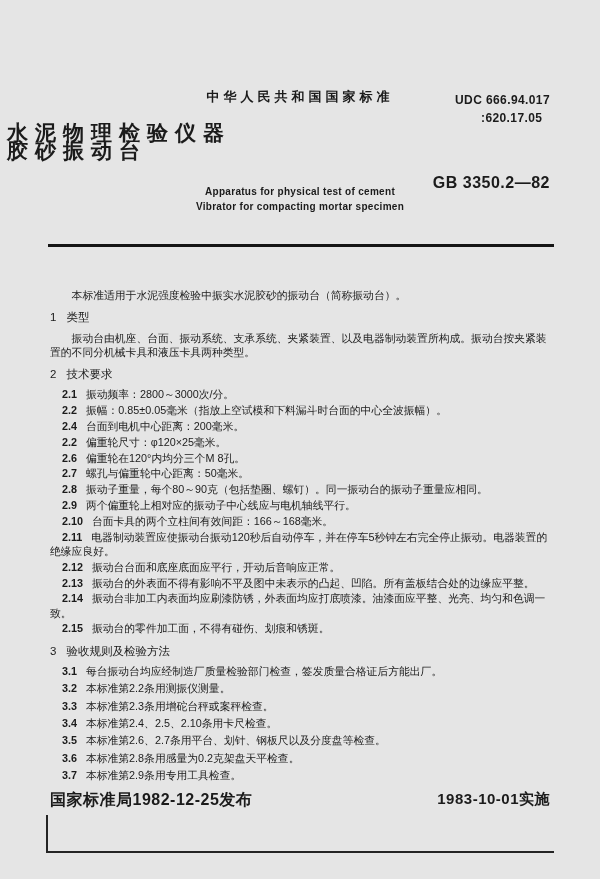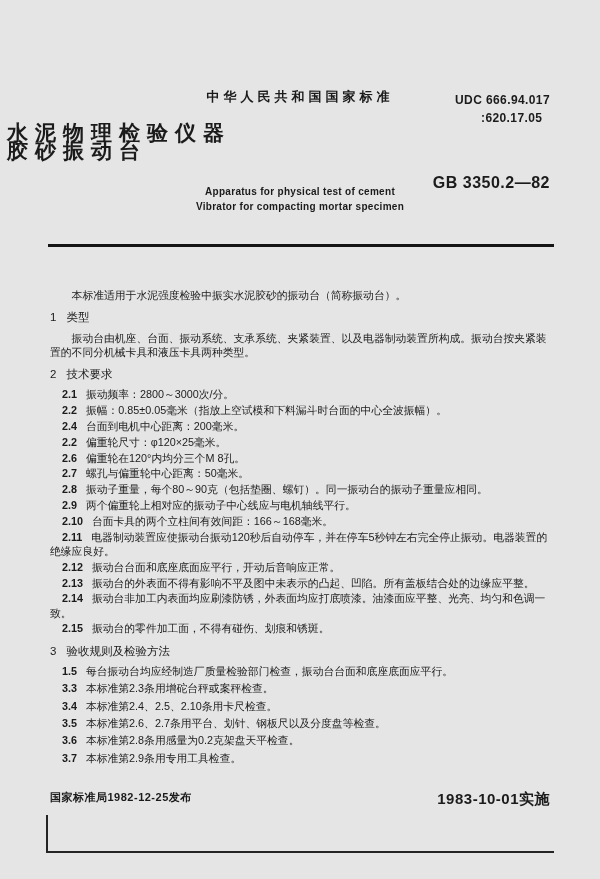--- a/index.html
+++ b/index.html
@@ -124,7 +124,7 @@
 
     <h2 class="sec"><span class="snum">3</span><span>验收规则及检验方法</span></h2>
 
-    <p class="clause c3"><span class="cnum">1.5</span><span>每台振动台均应经制造厂质量检验部门检查，振动台台面和底座底面应平行。</span></p>
+    <p class="clause c3"><span class="cnum">3.1</span><span>每台振动台均应经制造厂质量检验部门检查，振动台台面和底座底面应平行。</span></p>
     <p class="clause c3"><span class="cnum">3.3</span><span>本标准第2.3条用增砣台秤或案秤检查。</span></p>
     <p class="clause c3"><span class="cnum">3.4</span><span>本标准第2.4、2.5、2.10条用卡尺检查。</span></p>
     <p class="clause c3"><span class="cnum">3.5</span><span>本标准第2.6、2.7条用平台、划针、钢板尺以及分度盘等检查。</span></p>

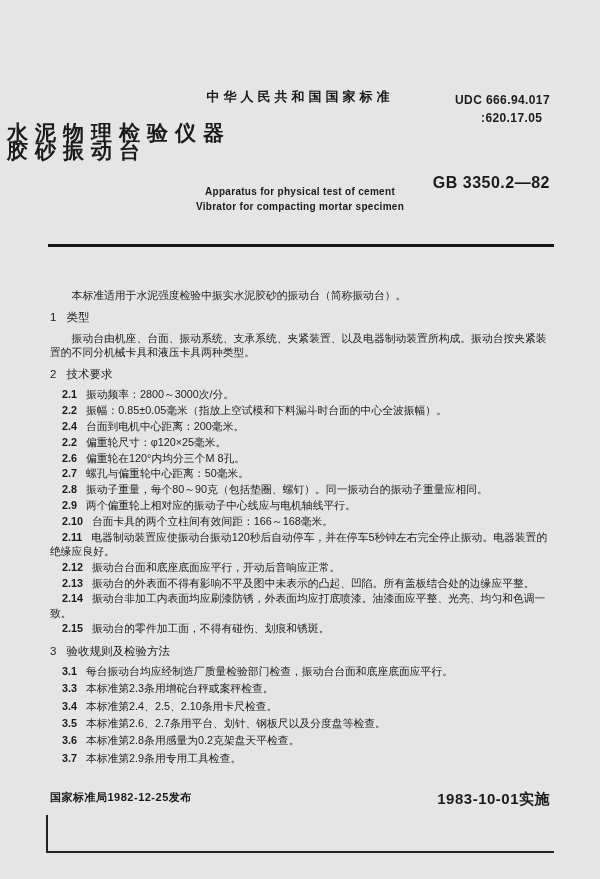--- a/index.html
+++ b/index.html
@@ -124,7 +124,7 @@
 
     <h2 class="sec"><span class="snum">3</span><span>验收规则及检验方法</span></h2>
 
-    <p class="clause c3"><span class="cnum">3.1</span><span>每台振动台均应经制造厂质量检验部门检查，振动台台面和底座底面应平行。</span></p>
+    <p class="clause c3"><span class="cnum">3.1</span><span>每台振动台均应经制造厂质量检验部门检查，签发质量合格证后方能出厂。</span></p>
     <p class="clause c3"><span class="cnum">3.3</span><span>本标准第2.3条用增砣台秤或案秤检查。</span></p>
     <p class="clause c3"><span class="cnum">3.4</span><span>本标准第2.4、2.5、2.10条用卡尺检查。</span></p>
     <p class="clause c3"><span class="cnum">3.5</span><span>本标准第2.6、2.7条用平台、划针、钢板尺以及分度盘等检查。</span></p>

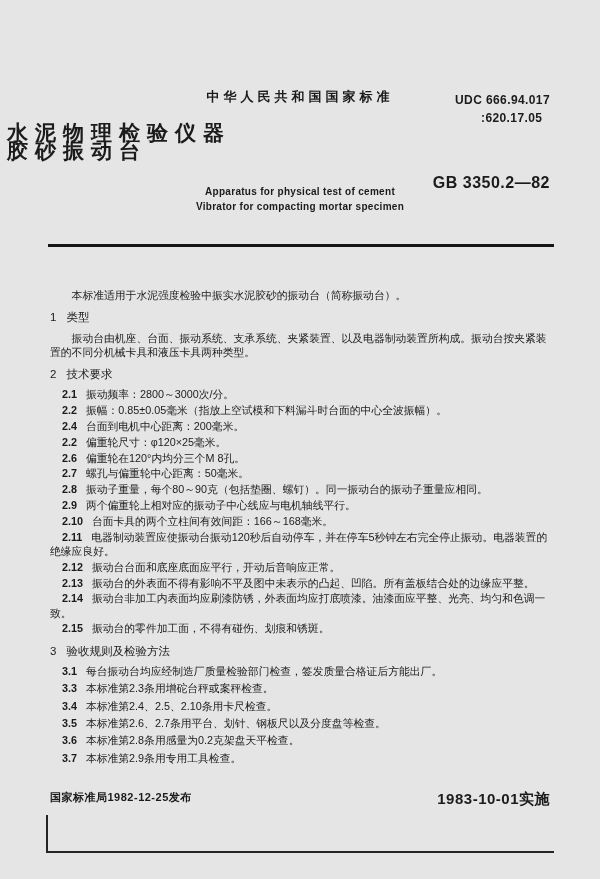--- a/index.html
+++ b/index.html
@@ -125,6 +125,7 @@
     <h2 class="sec"><span class="snum">3</span><span>验收规则及检验方法</span></h2>
 
     <p class="clause c3"><span class="cnum">3.1</span><span>每台振动台均应经制造厂质量检验部门检查，签发质量合格证后方能出厂。</span></p>
+    <p class="clause c3"><span class="cnum">3.2</span><span>本标准第2.2条用测振仪测量。</span></p>
     <p class="clause c3"><span class="cnum">3.3</span><span>本标准第2.3条用增砣台秤或案秤检查。</span></p>
     <p class="clause c3"><span class="cnum">3.4</span><span>本标准第2.4、2.5、2.10条用卡尺检查。</span></p>
     <p class="clause c3"><span class="cnum">3.5</span><span>本标准第2.6、2.7条用平台、划针、钢板尺以及分度盘等检查。</span></p>

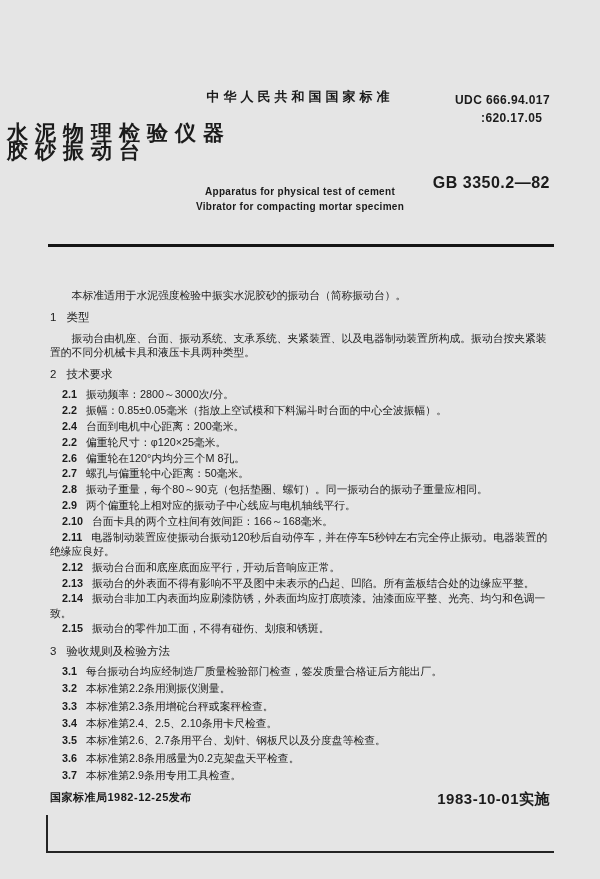--- a/index.html
+++ b/index.html
@@ -61,7 +61,7 @@
   
   .footer-issued {
     position:absolute; left:50px; top:790px;
-    font-weight:700; font-size:11px; letter-spacing:0.5px;
+    font-weight:700; font-size:16px; letter-spacing:0.5px;
   }
   .footer-effective {
     position:absolute; right:50px; top:790px;

